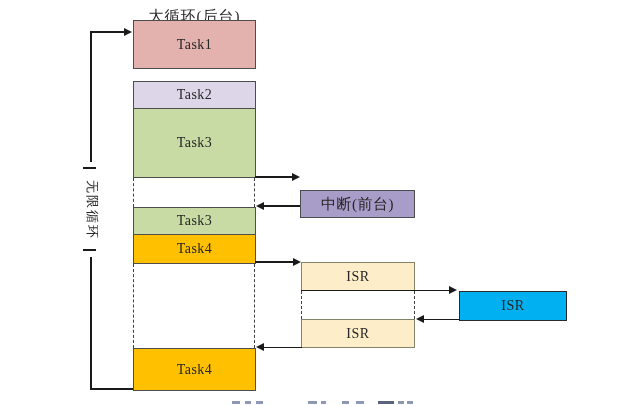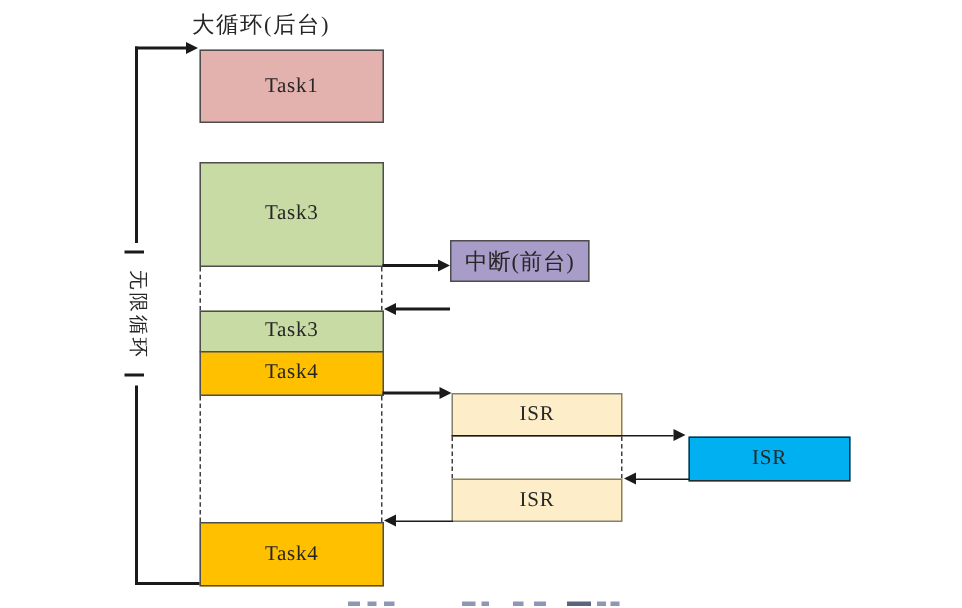--- a/index.html
+++ b/index.html
@@ -28,7 +28,7 @@
   .box.isrblue{left:459px;top:291px;width:108px;height:30px;border-color:#2b2b2b;}
   
   .title{
-    position:absolute;left:128px;top:7px;width:133px;text-align:left;
+    position:absolute;left:128px;top:7px;width:133px;text-align:center;
     font-size:15px;letter-spacing:1px;
   }
   .nested-label{

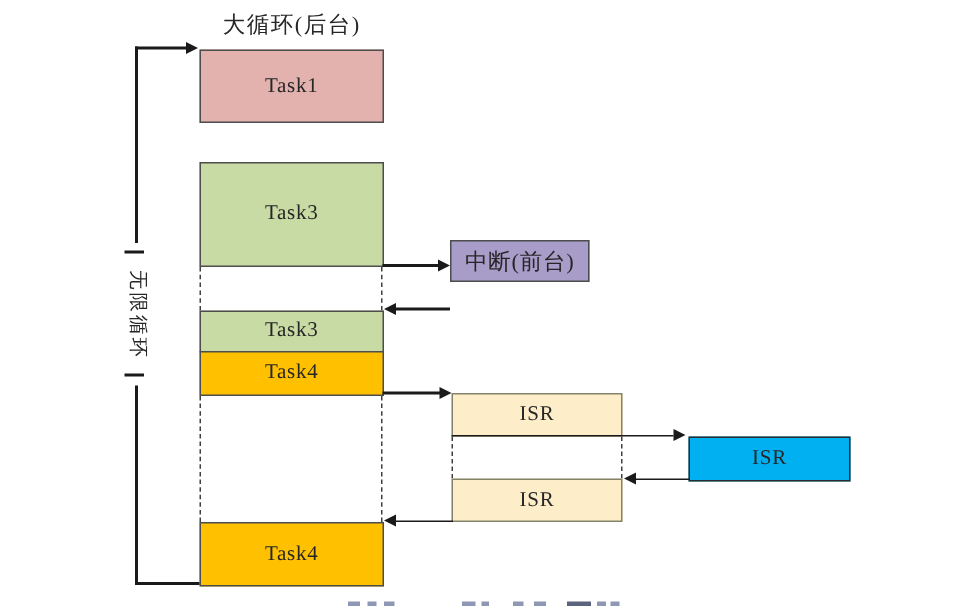--- a/index.html
+++ b/index.html
@@ -16,7 +16,7 @@
     display:flex;align-items:center;justify-content:center;
     font-size:14px;letter-spacing:.5px;
   }
-  .box.task1{left:133px;top:33px;width:123px;height:49px;}
+  .box.task1{left:133px;top:20px;width:123px;height:49px;}
   .box.task2{left:133px;top:81px;width:123px;height:28px;}
   .box.task3a{left:133px;top:108px;width:123px;height:70px;}
   .box.task3b{left:133px;top:207px;width:123px;height:28px;}

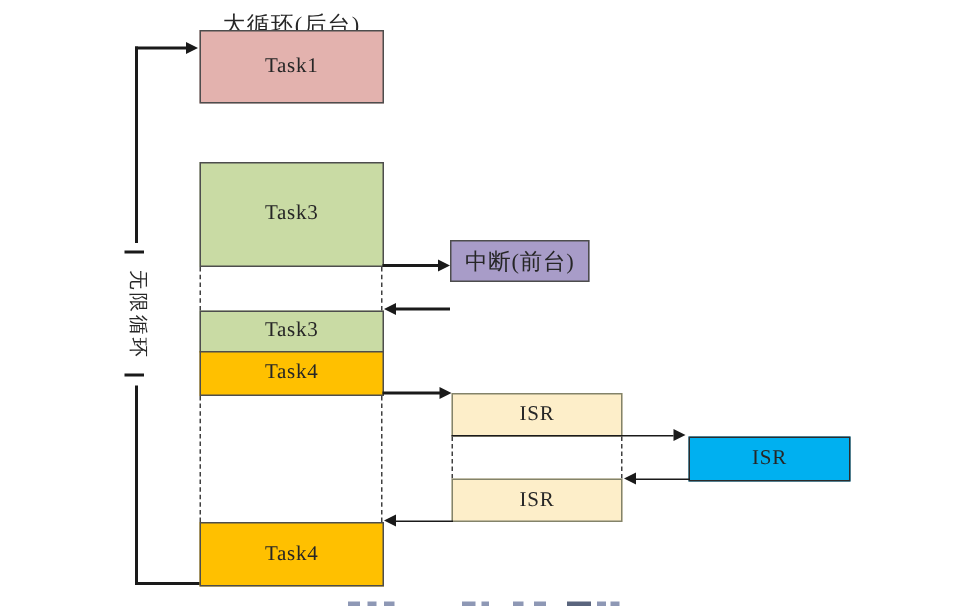--- a/index.html
+++ b/index.html
@@ -72,6 +72,9 @@
   <div class="box task1" style="background-color: rgb(227, 178, 174);">
     <span>Task1</span>
   </div>
+  <div class="box task2" style="background-color: rgb(220, 214, 232);">
+    <span>Task2</span>
+  </div>
   <div class="box task3a" style="background-color: rgb(201, 219, 164);">
     <span>Task3</span>
   </div>

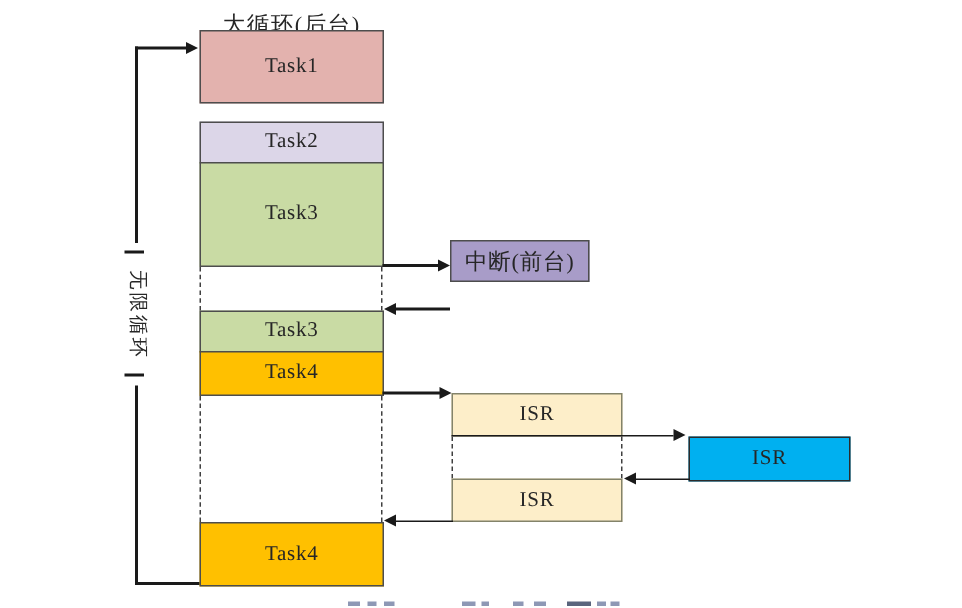--- a/index.html
+++ b/index.html
@@ -22,7 +22,7 @@
   .box.task3b{left:133px;top:207px;width:123px;height:28px;}
   .box.task4a{left:133px;top:234px;width:123px;height:30px;}
   .box.task4b{left:133px;top:348px;width:123px;height:43px;}
-  .box.intbox{left:300px;top:160px;width:93px;height:28px;font-size:15px;}
+  .box.intbox{left:300px;top:190px;width:115px;height:28px;font-size:15px;}
   .box.isr1{left:301px;top:262px;width:114px;height:29px;border-color:#83836a;}
   .box.isr2{left:301px;top:319px;width:114px;height:29px;border-color:#83836a;}
   .box.isrblue{left:459px;top:291px;width:108px;height:30px;border-color:#2b2b2b;}

